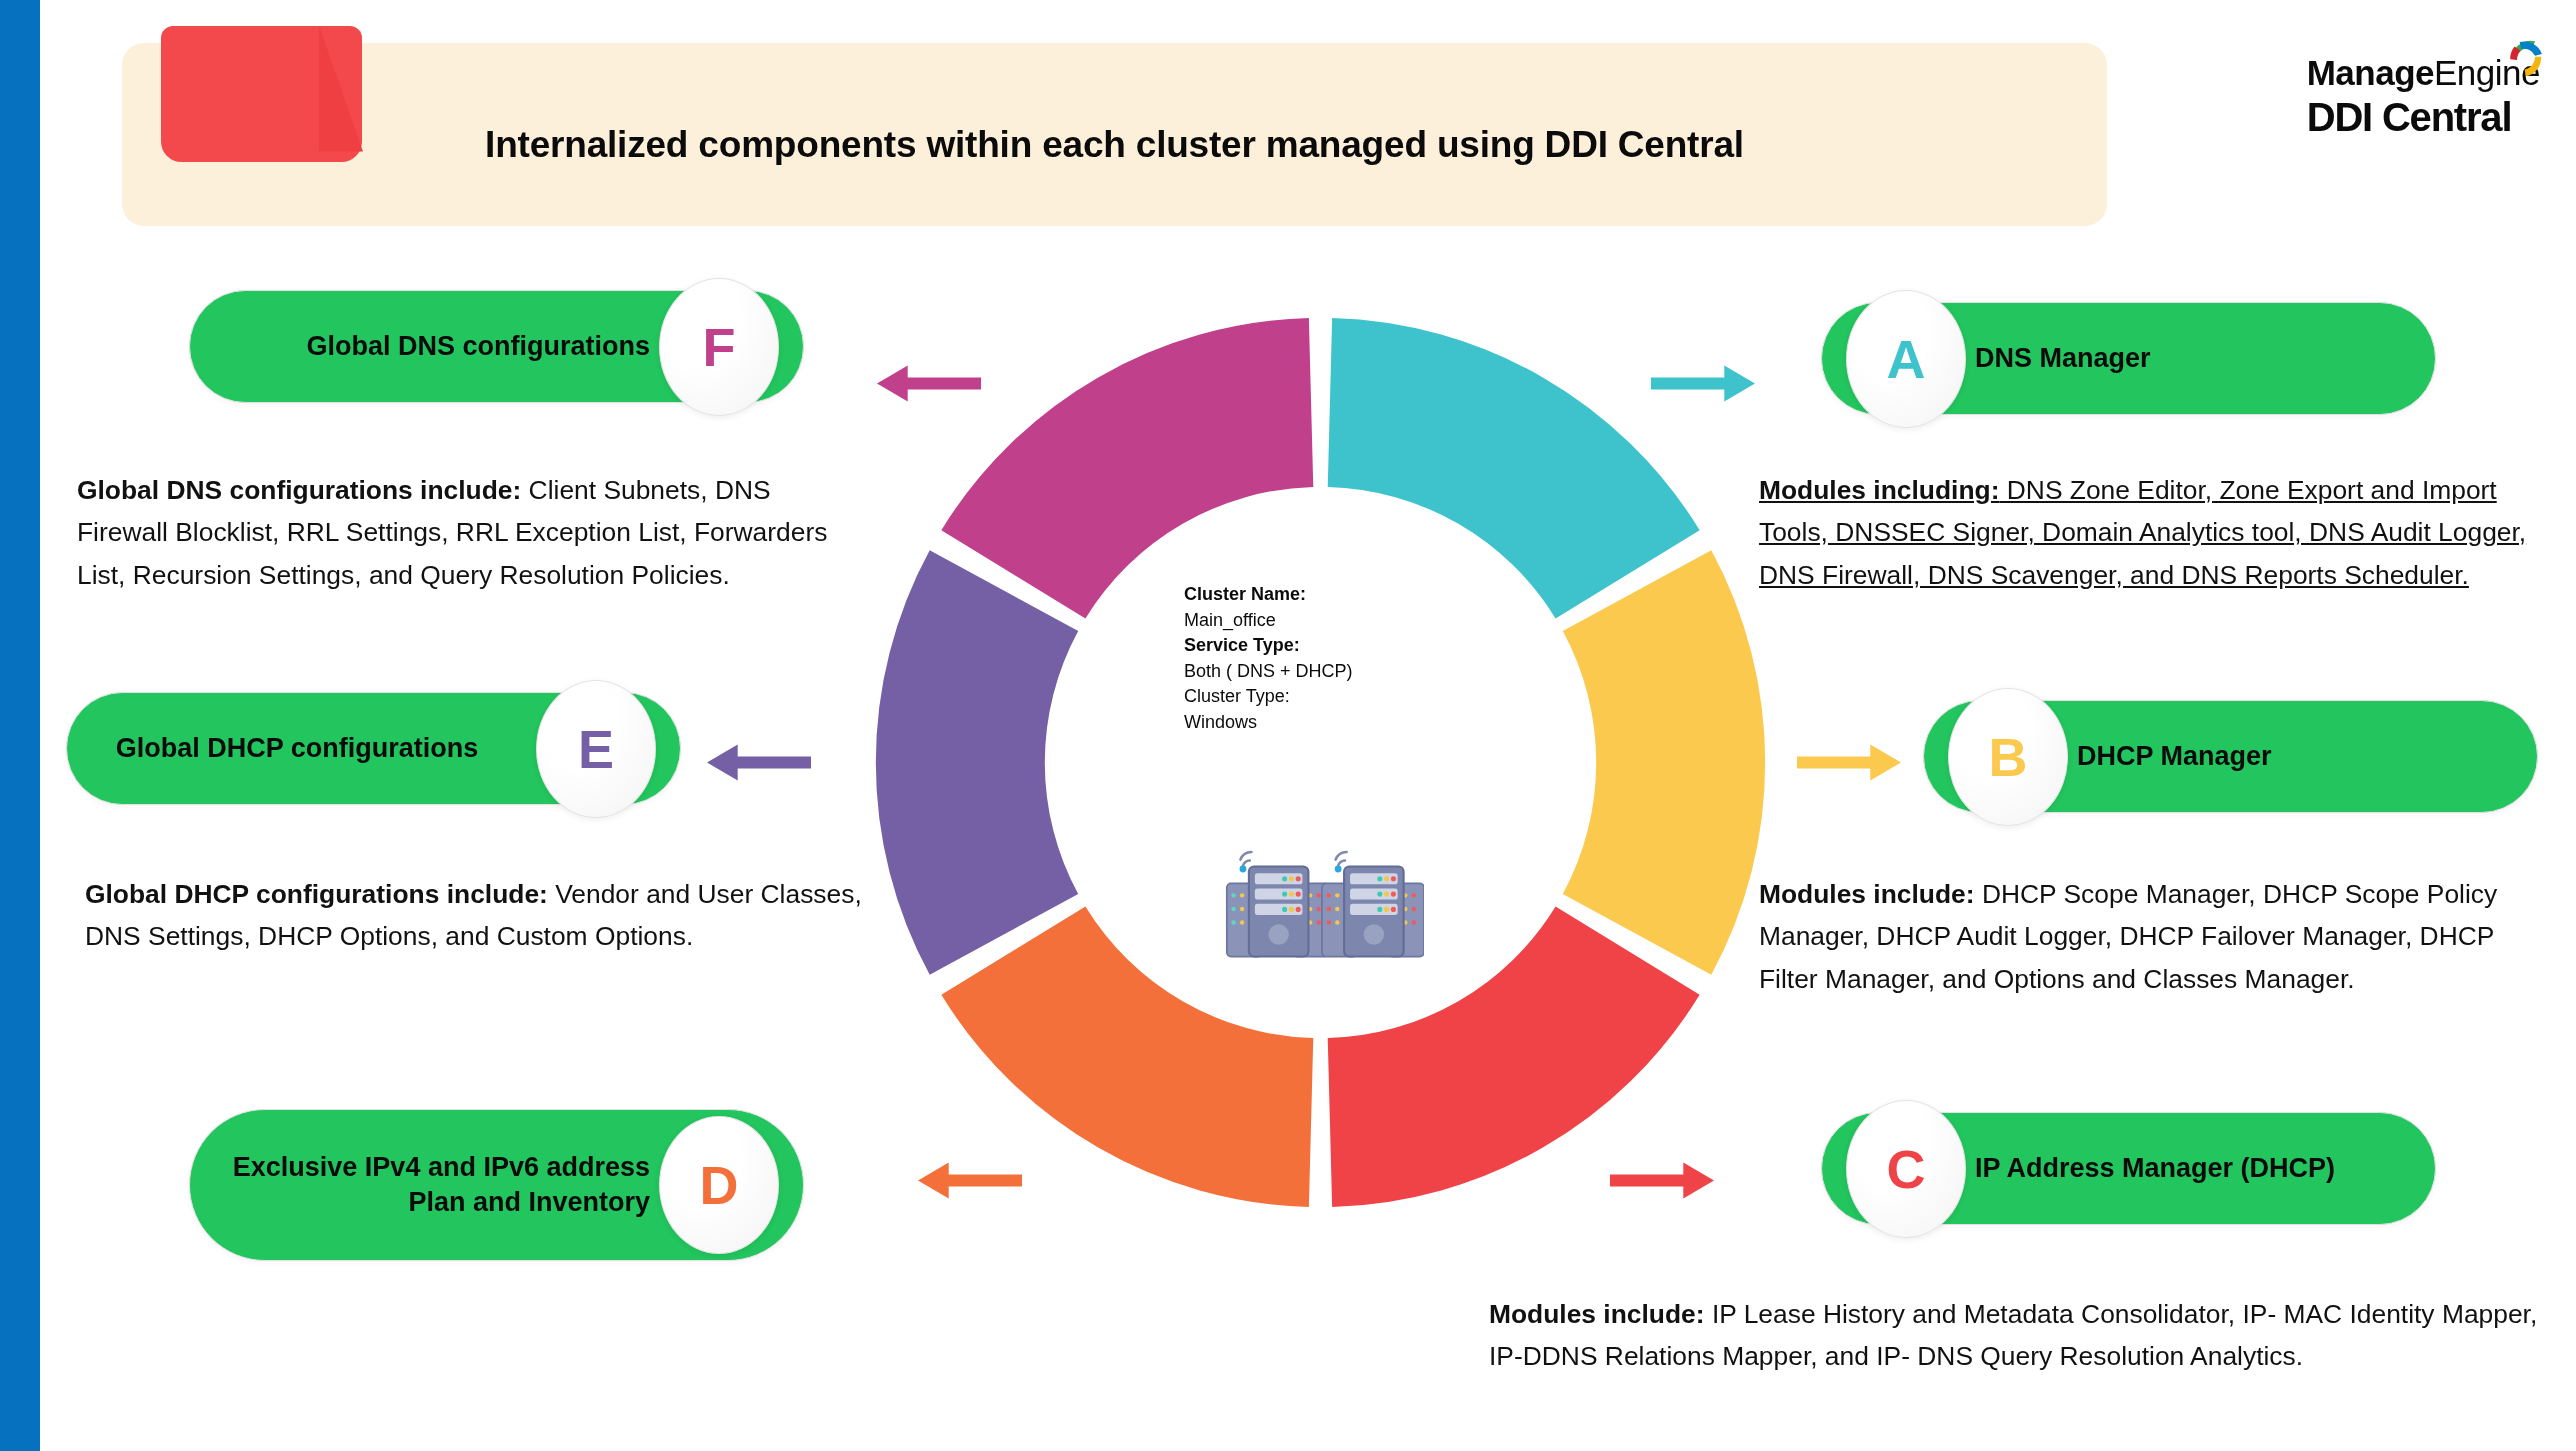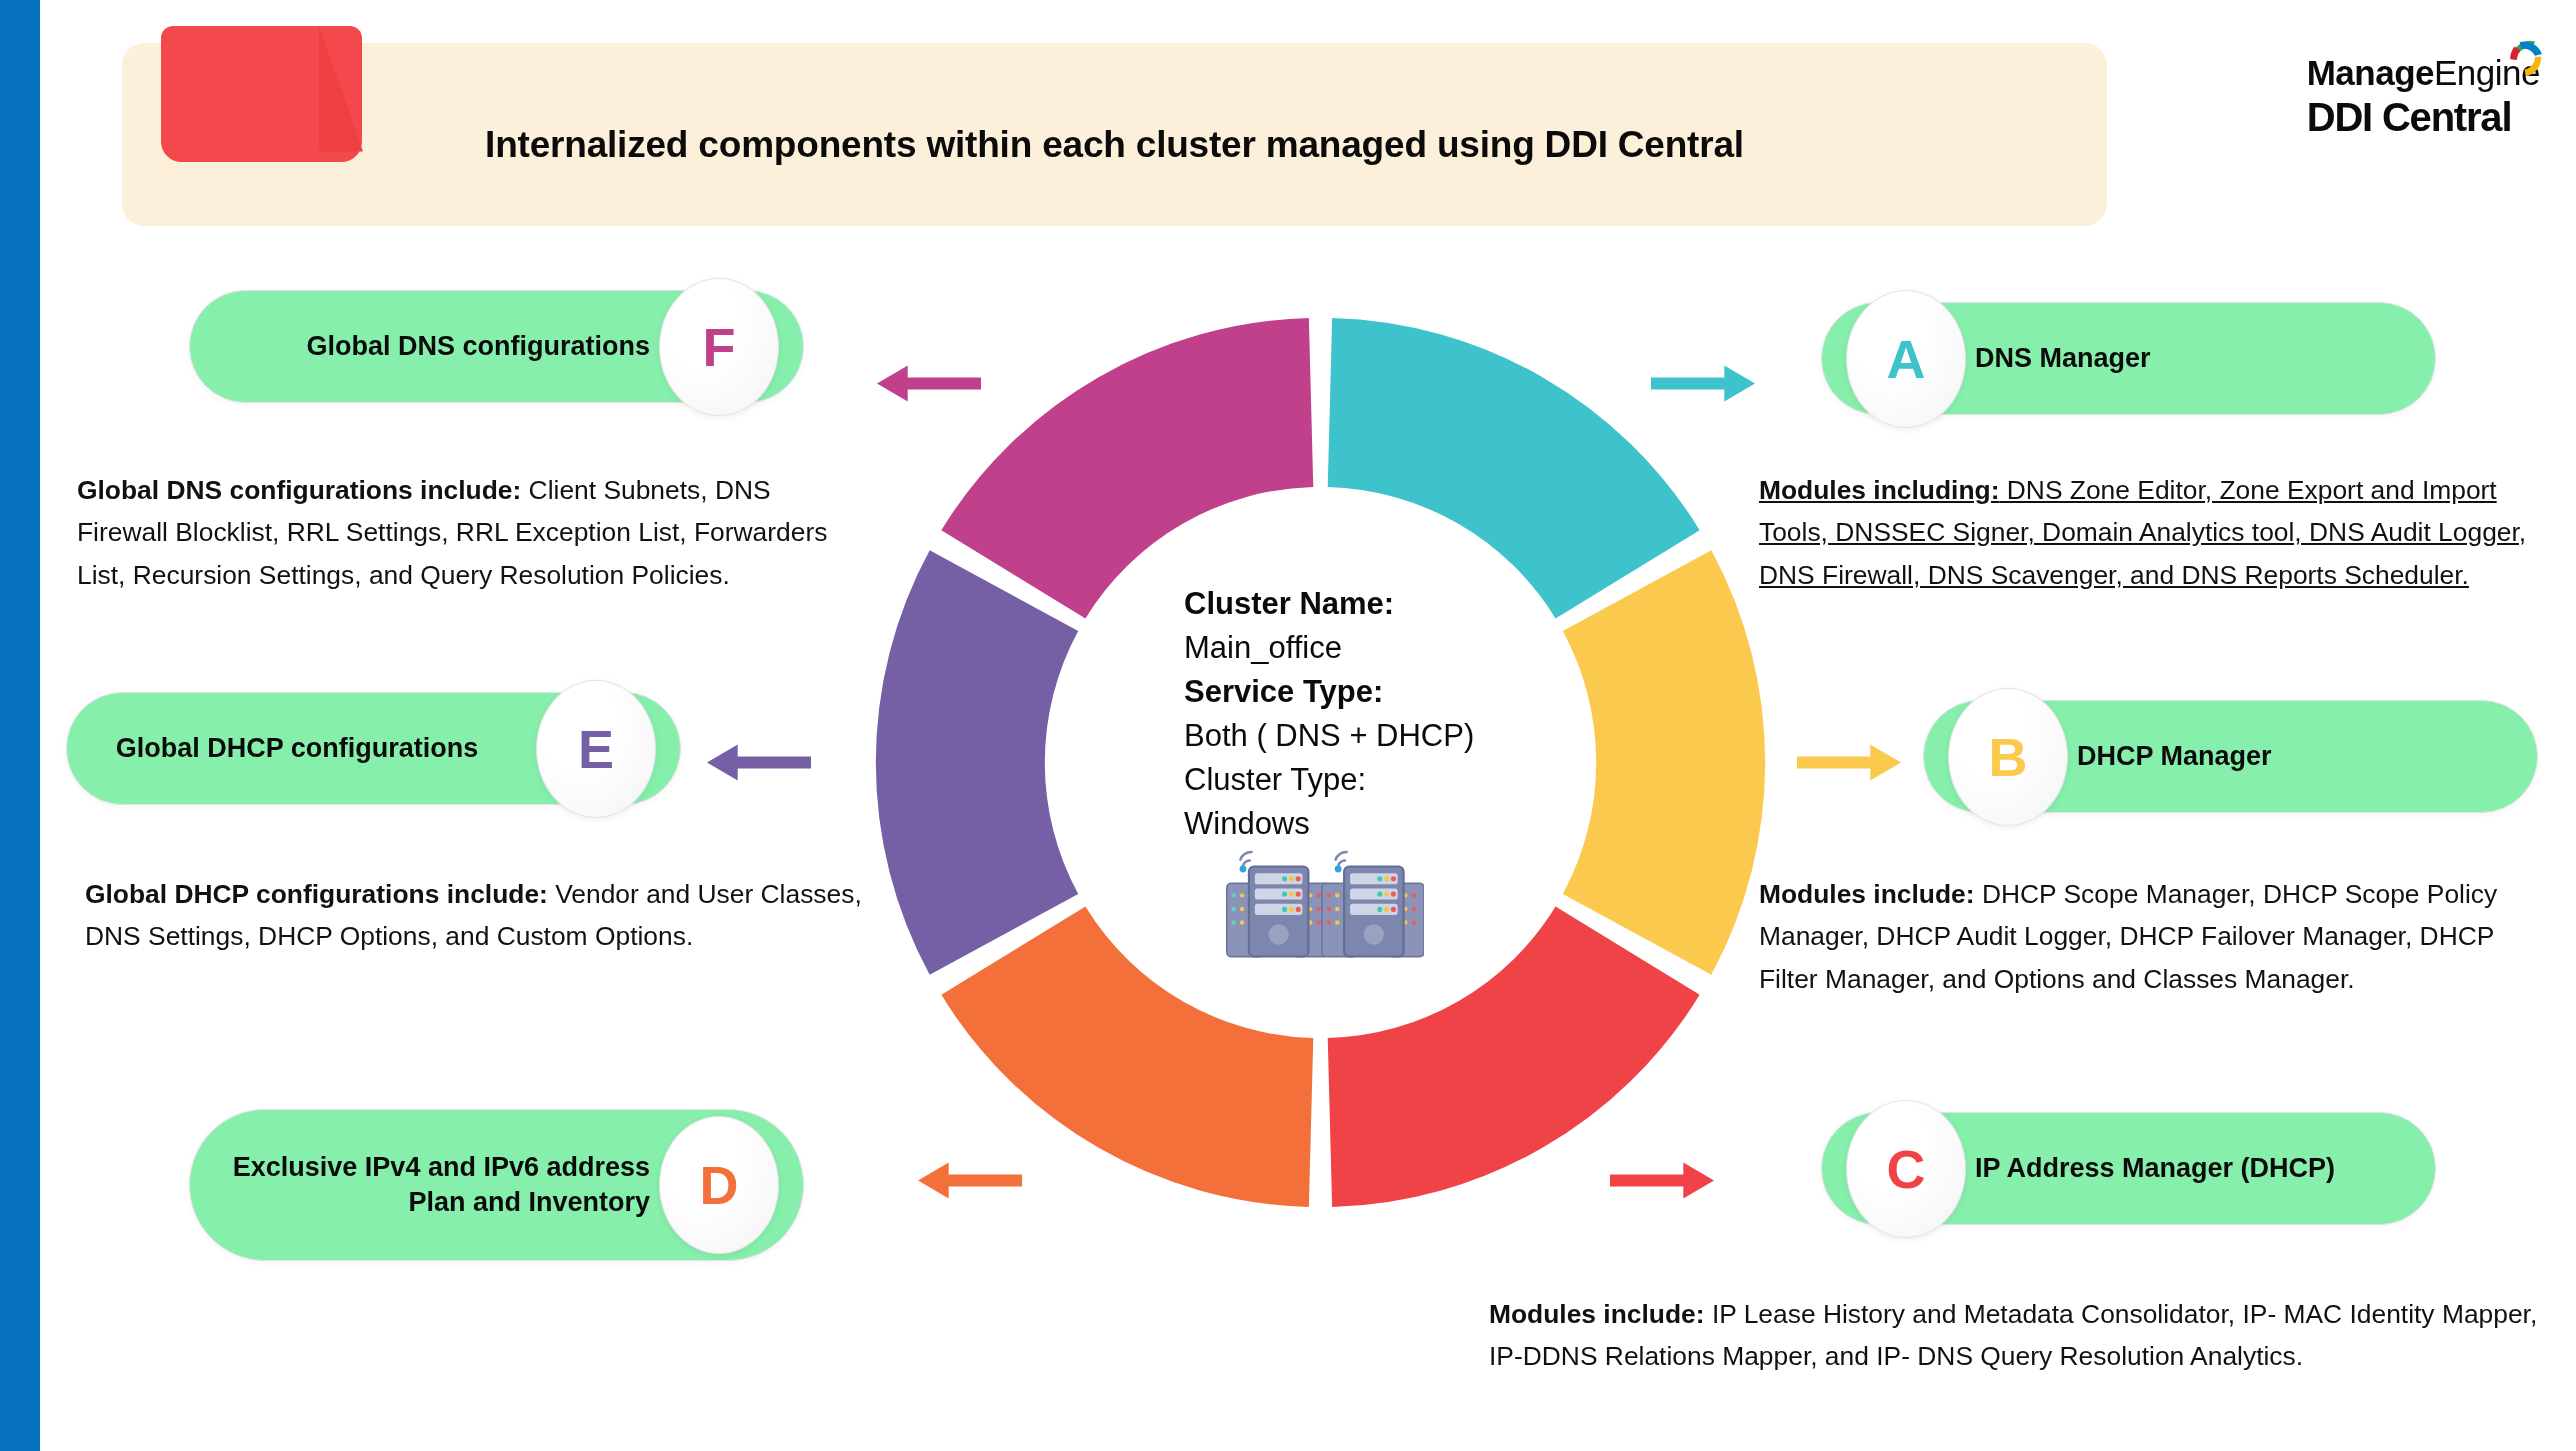--- a/index.html
+++ b/index.html
@@ -92,7 +92,7 @@
   
   .pill {
     position: absolute;
-    background: #86efac;
+    background: #22c55e;
     border: 1.7px solid #e2e2e2;
     border-radius: 77px;
     box-sizing: border-box;

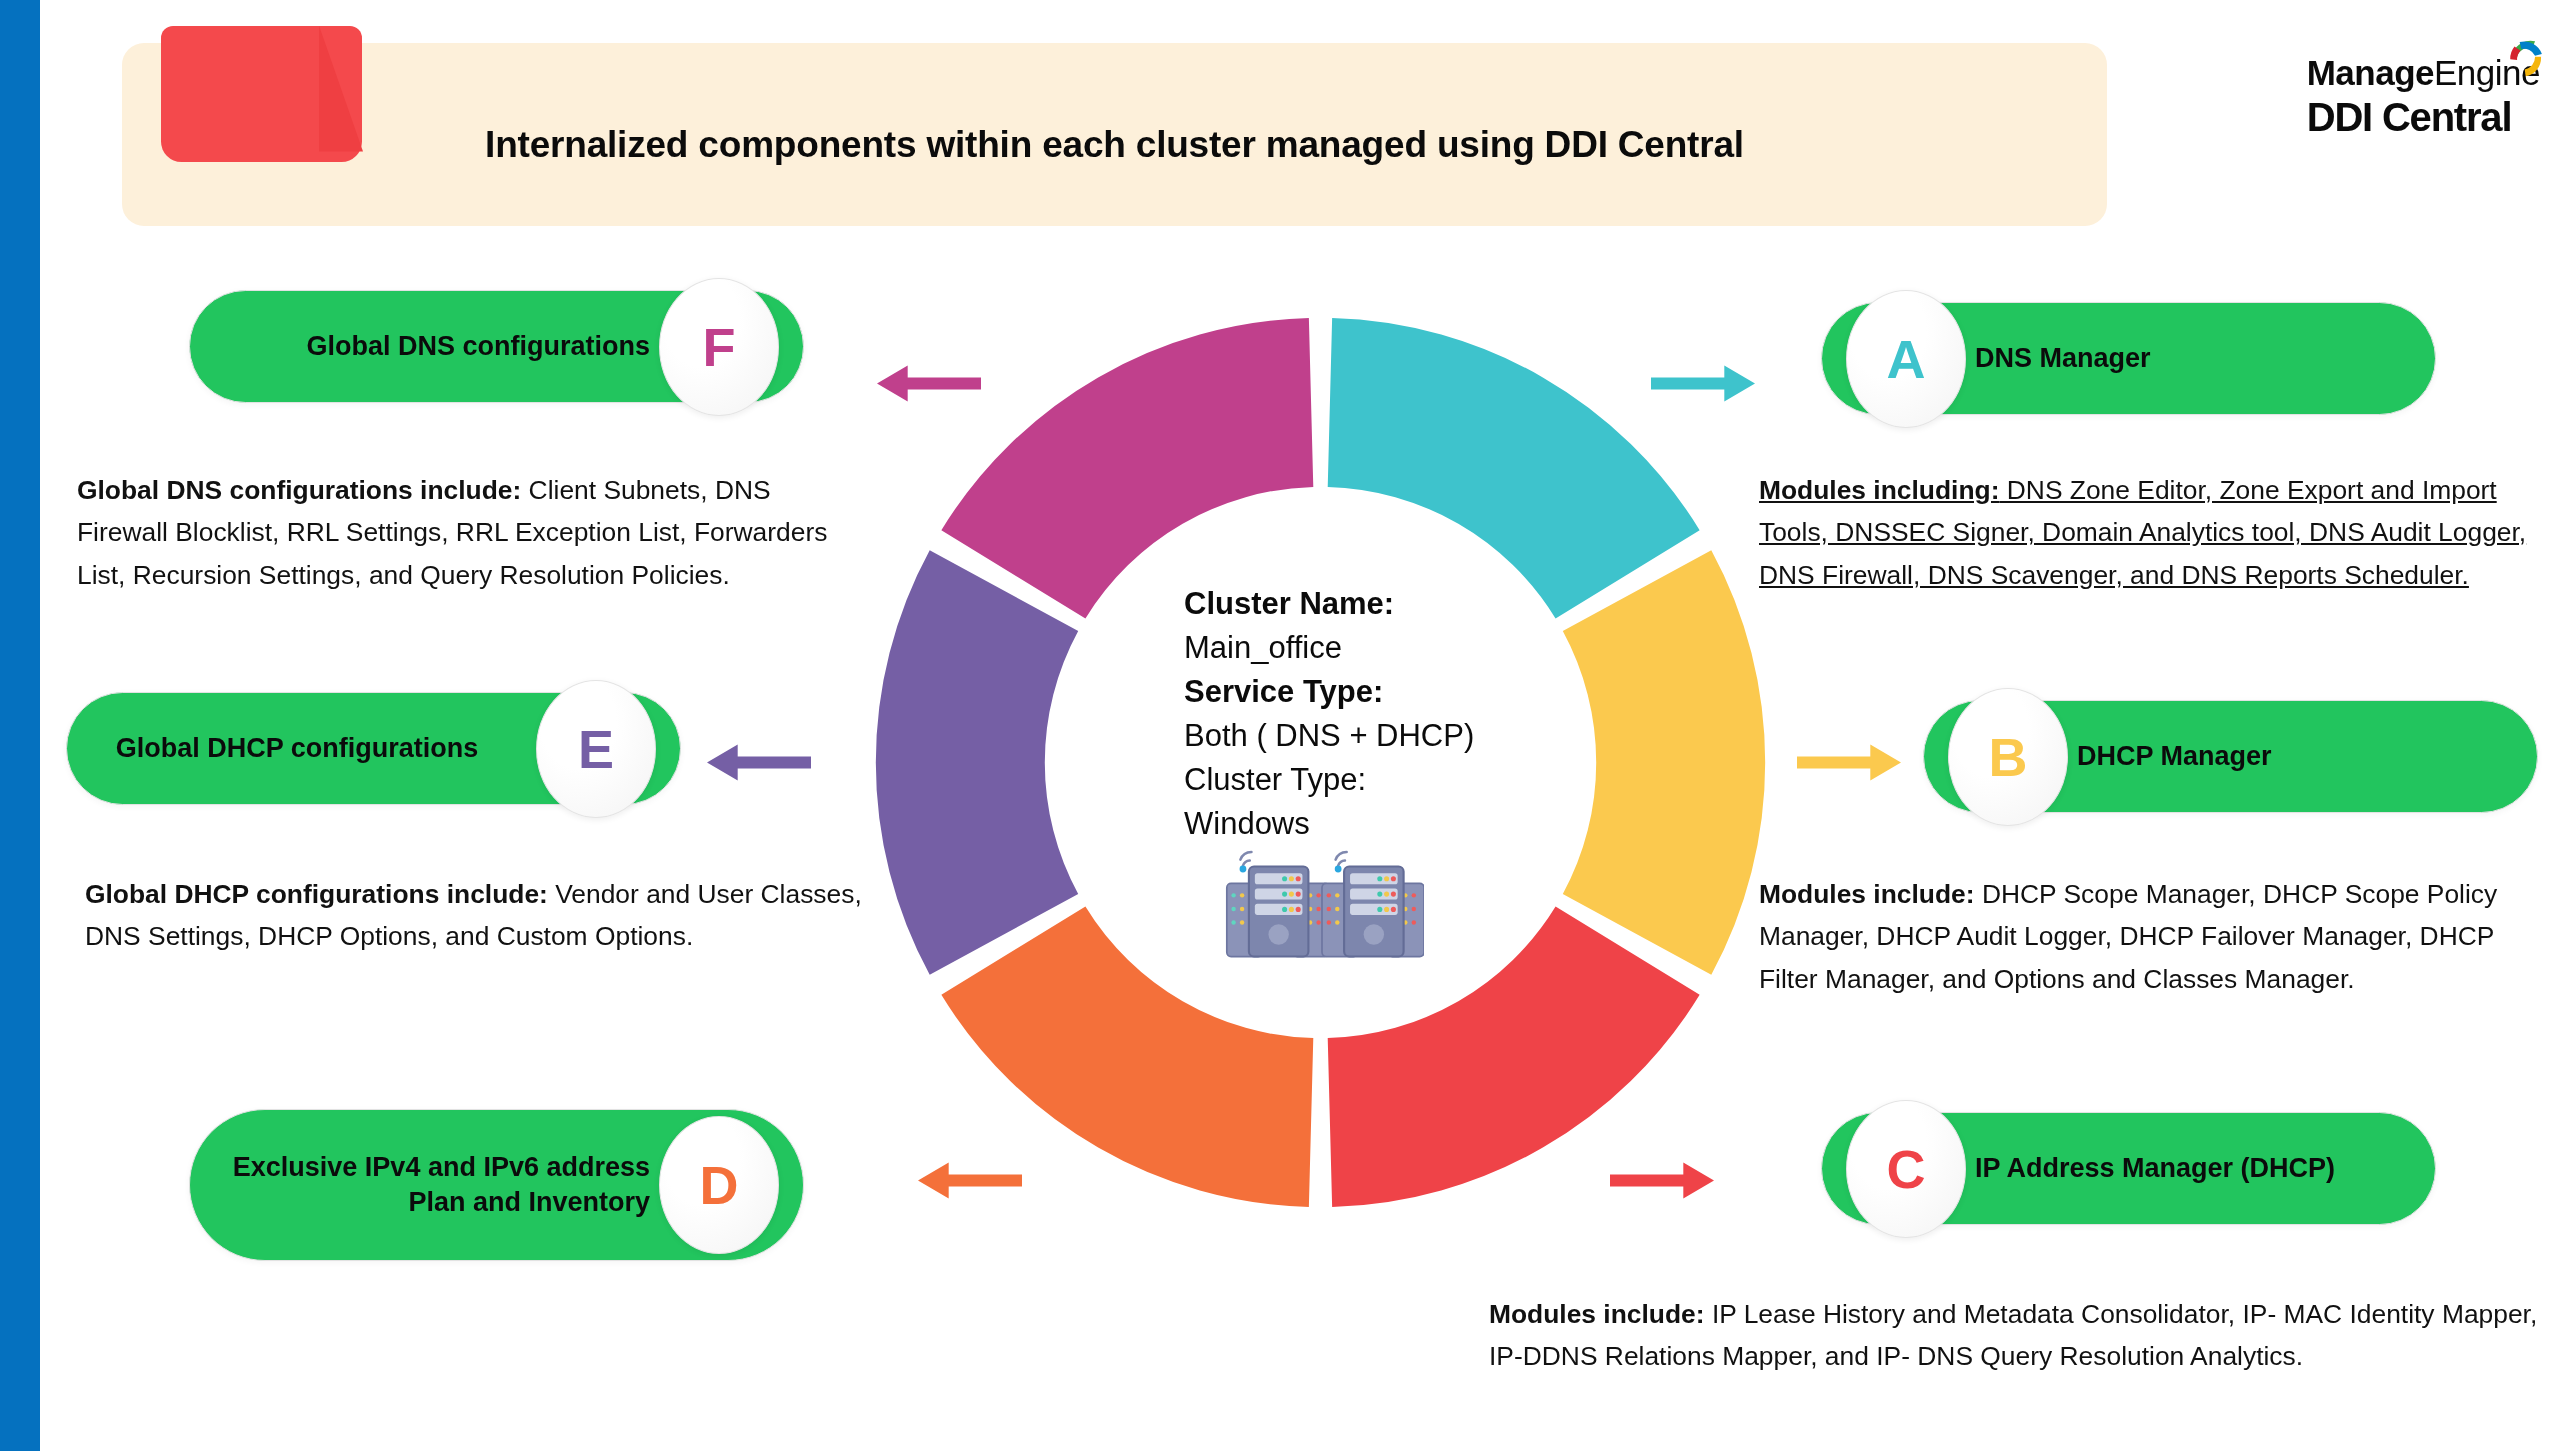--- a/index.html
+++ b/index.html
@@ -80,7 +80,7 @@
   #donut-center-text {
     position: absolute; left: 1184px; top: 582px;
     width: 341px;
-    font-size: 31px; line-height: 1.42;
+    font-size: 18px; line-height: 1.42;
     color: #0b0b0b;
   }
   #donut-center-text b { font-weight: bold; }

